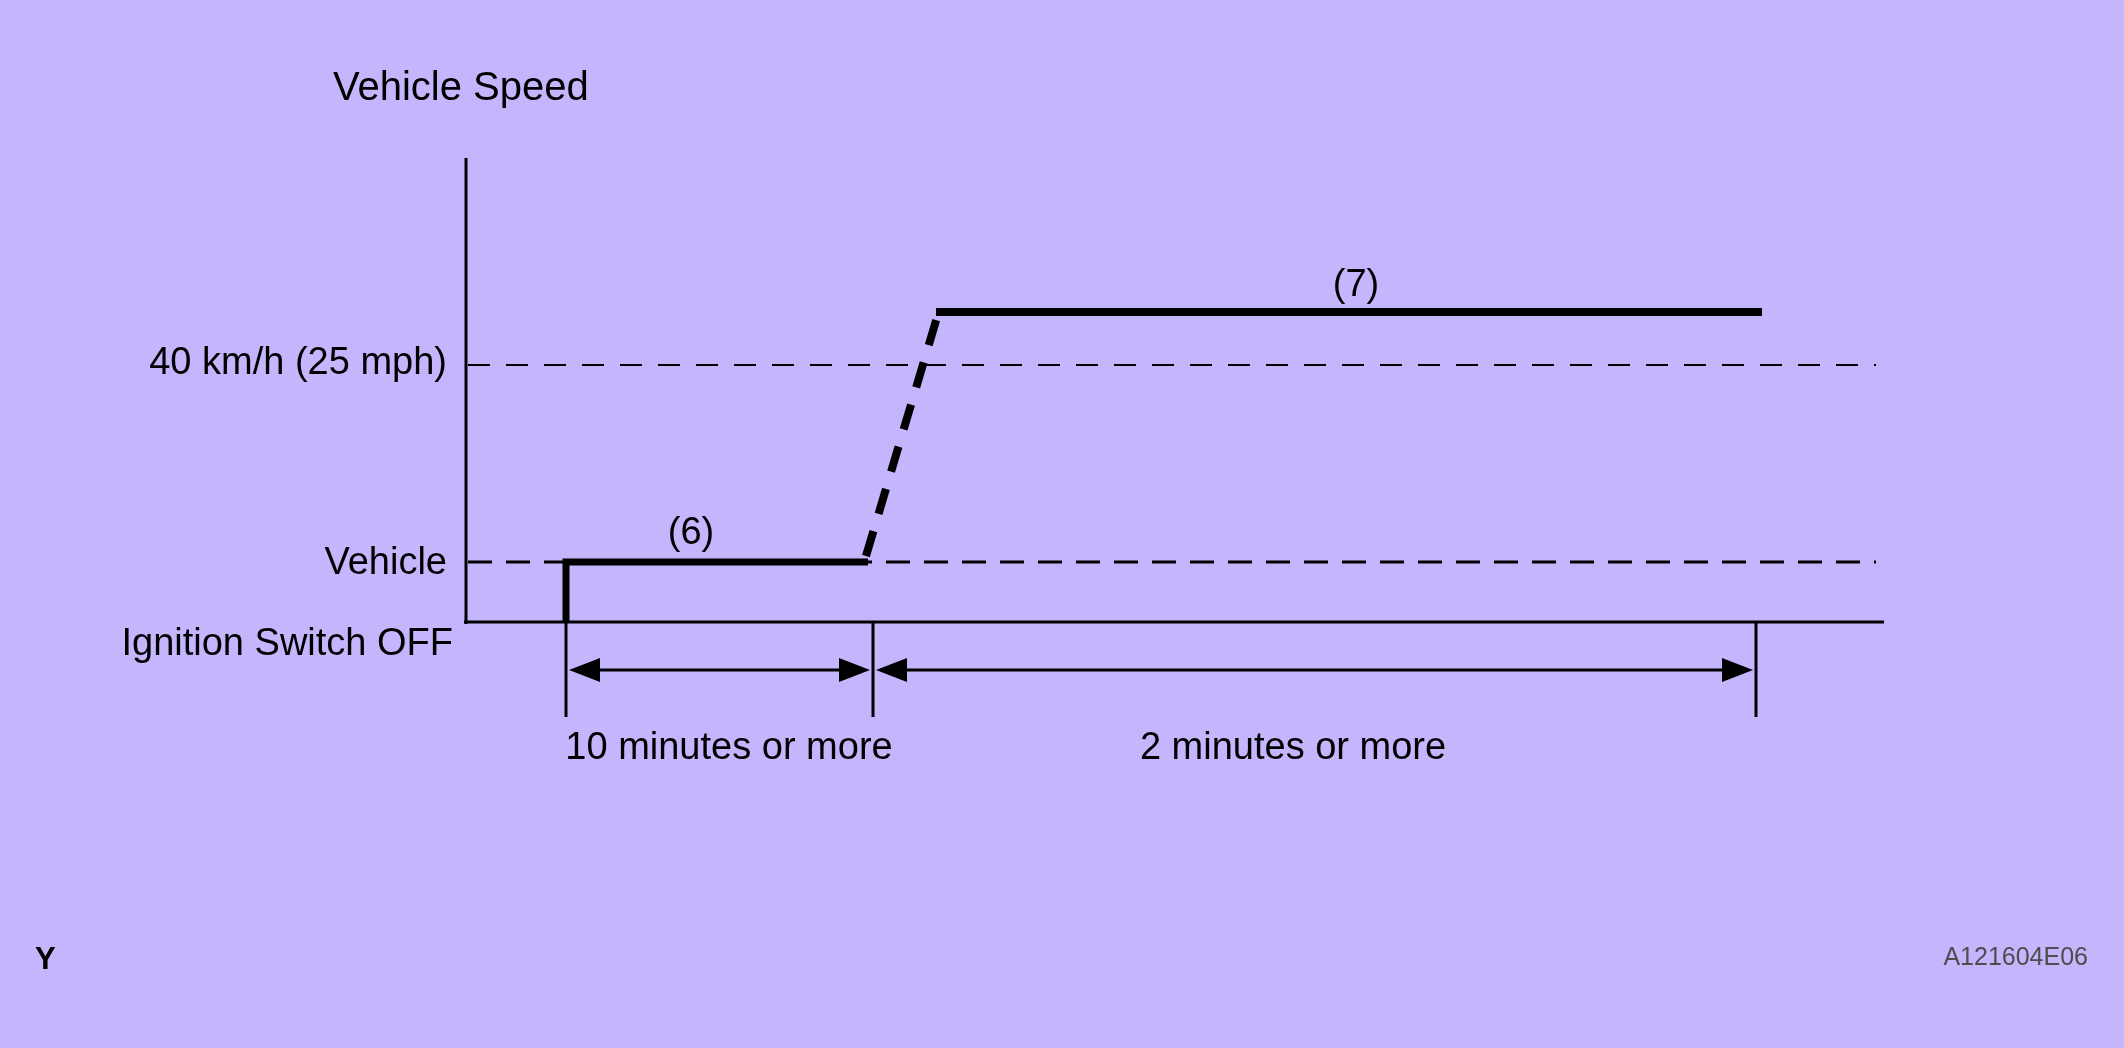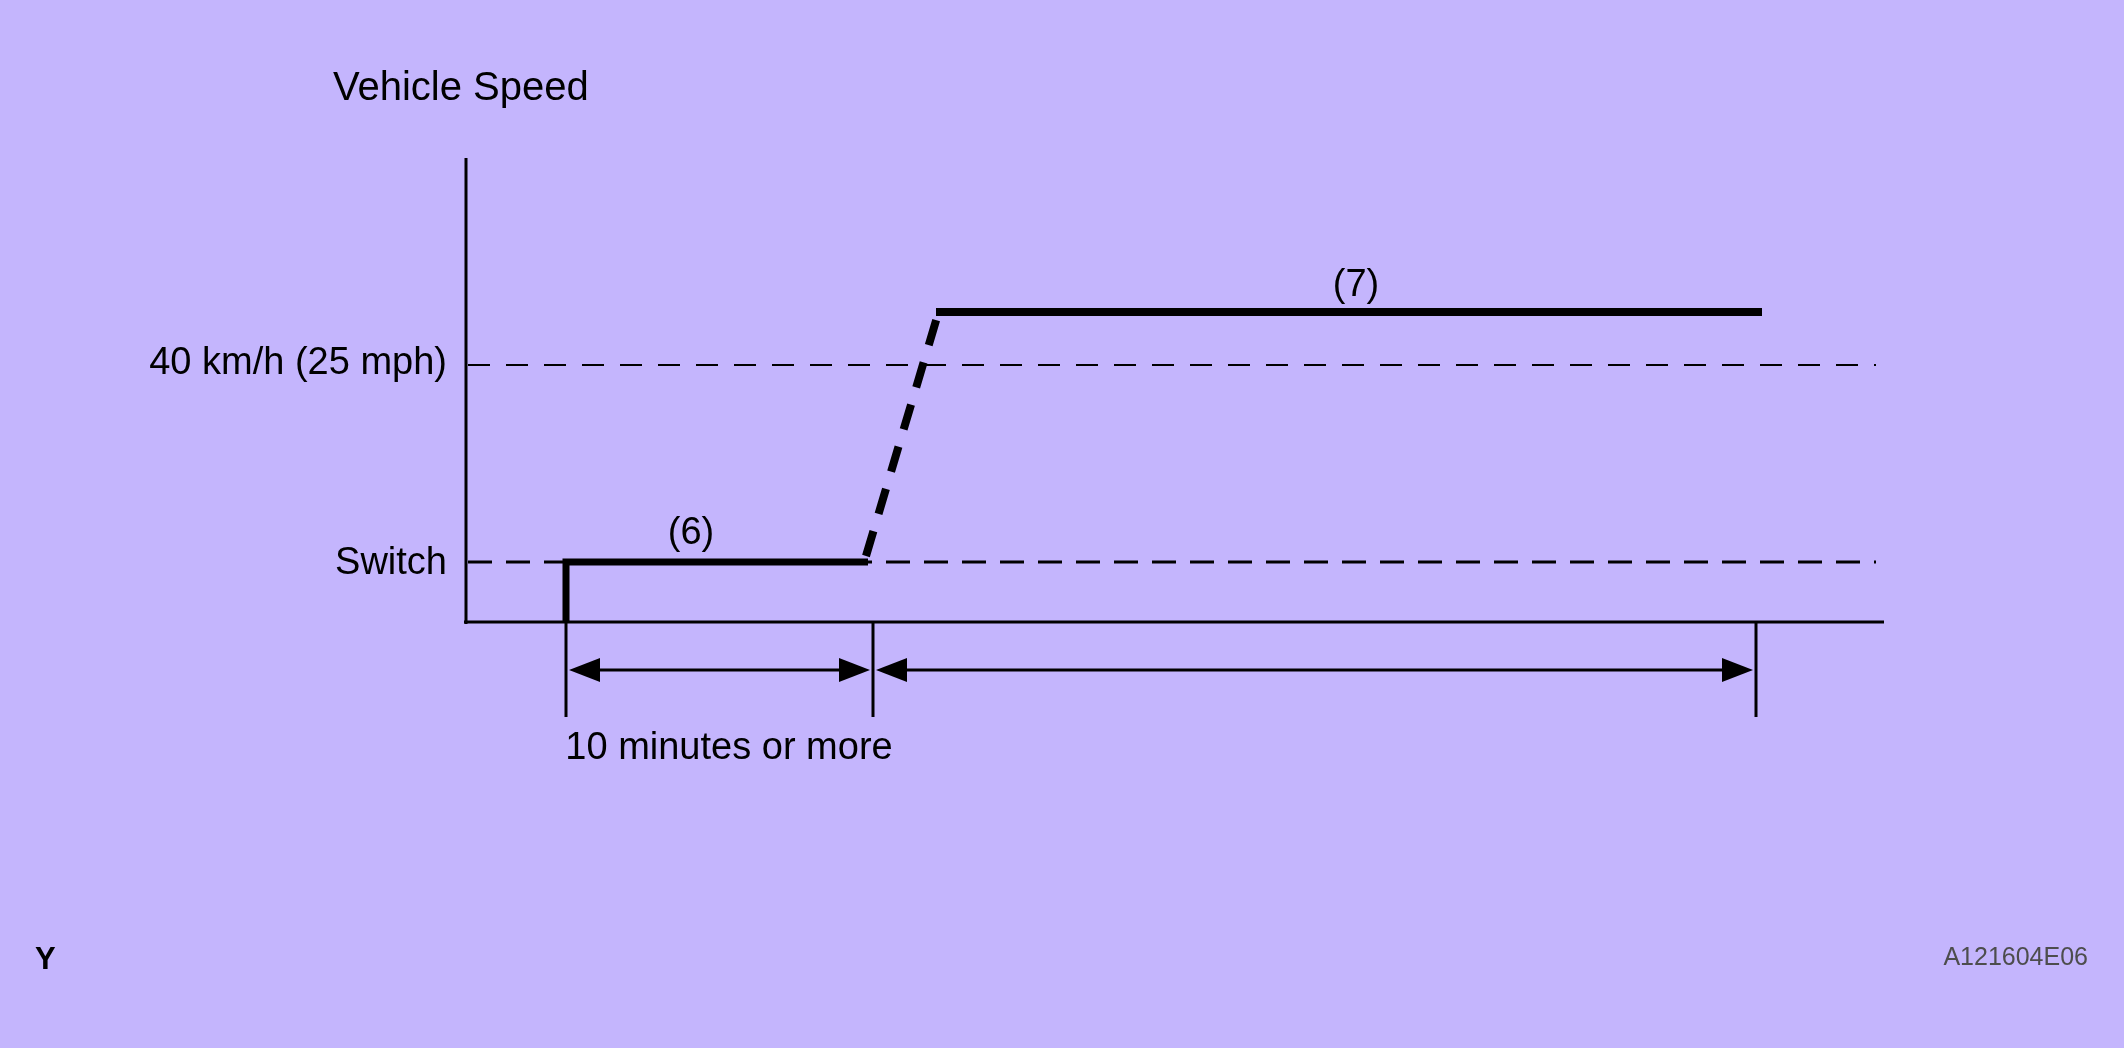--- a/index.html
+++ b/index.html
@@ -89,7 +89,7 @@
 
   <div class="lbl right-align" style="right:1677px; top:342px;">40 km/h (25 mph)</div>
 
-  <div class="lbl right-align" style="right:1677px; top:542px;">Switch</div>
+  <div class="lbl right-align" style="right:1677px; top:542px;">Vehicle</div>
 
 
   <div class="lbl centered" style="left:691px; top:512px;">(6)</div>

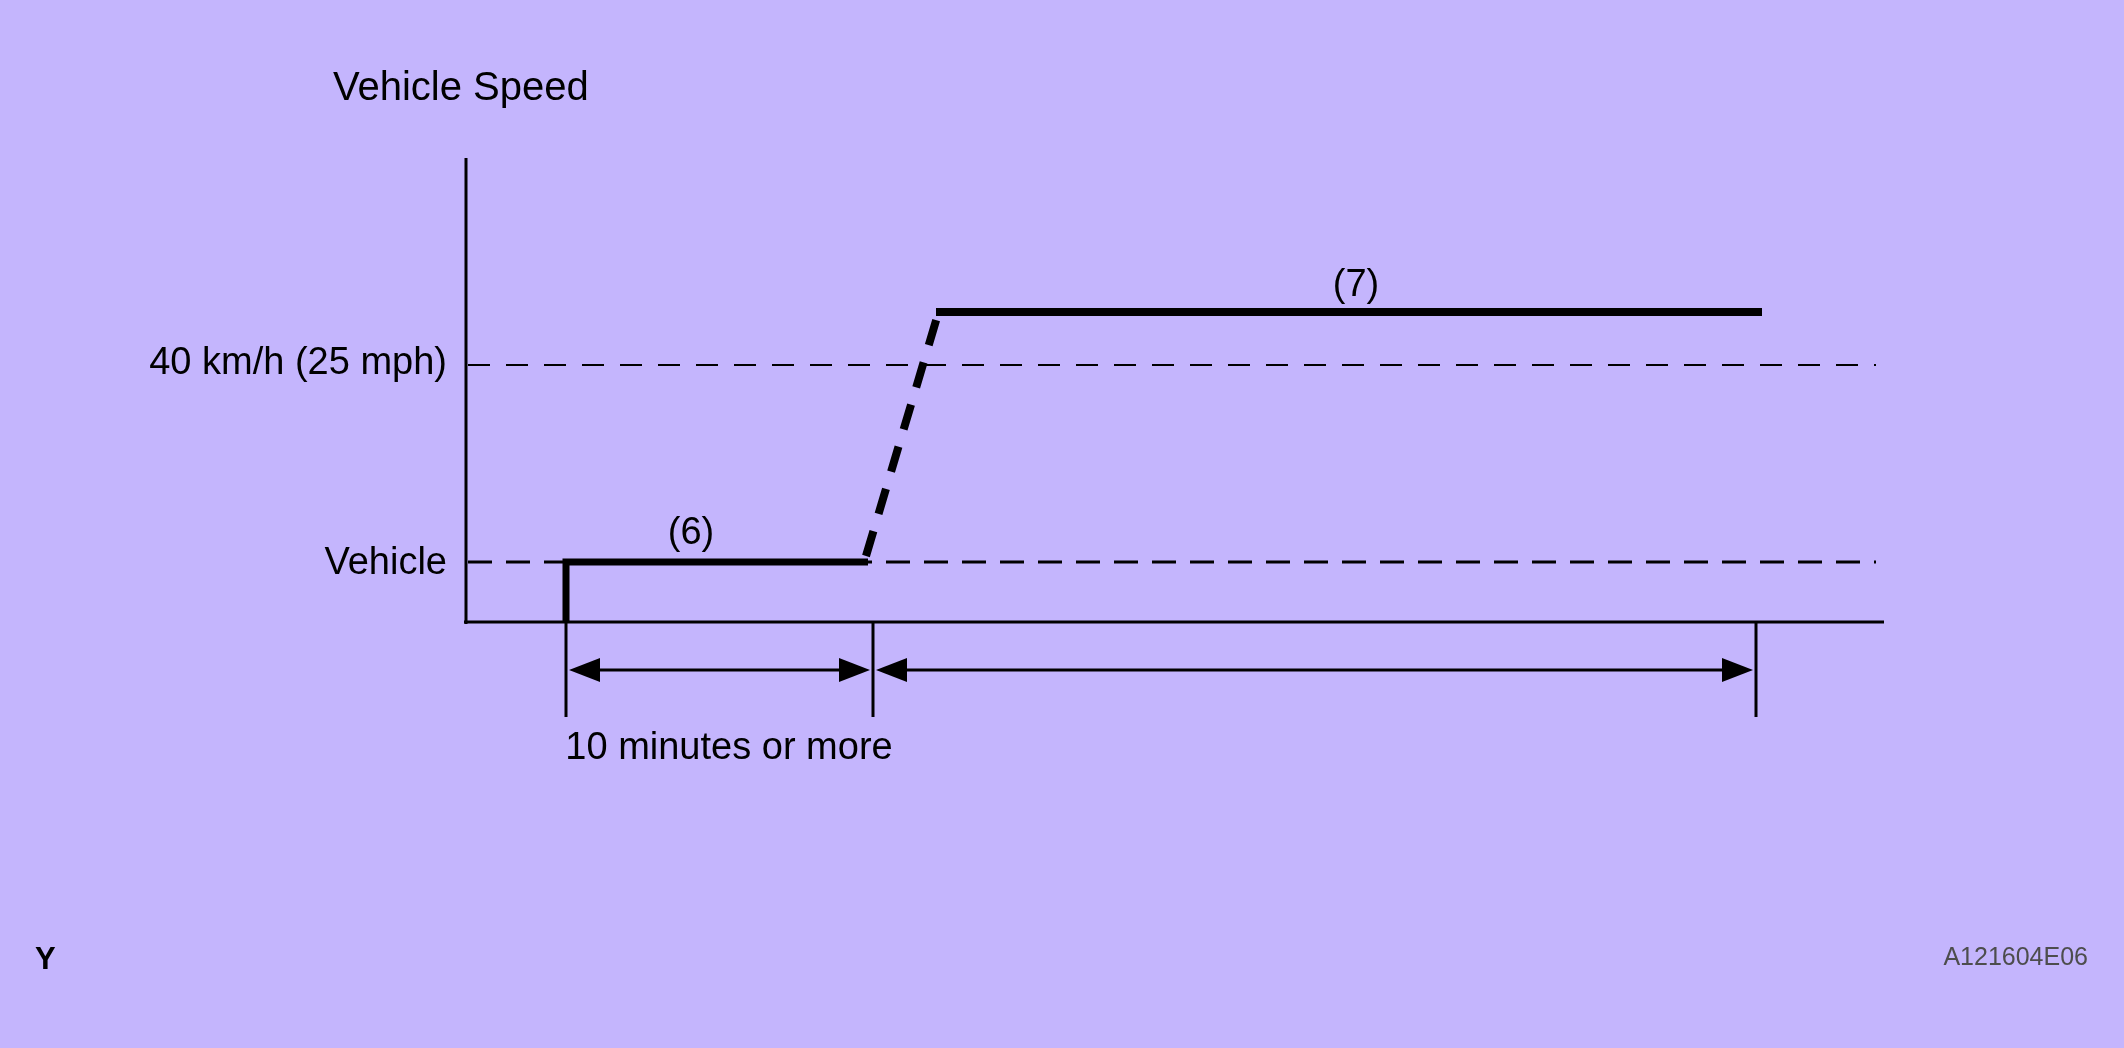--- a/index.html
+++ b/index.html
@@ -91,6 +91,7 @@
 
   <div class="lbl right-align" style="right:1677px; top:542px;">Vehicle</div>
 
+  <div class="lbl right-align" style="right:1671px; top:623px;">Ignition Switch OFF</div>
 
   <div class="lbl centered" style="left:691px; top:512px;">(6)</div>
 

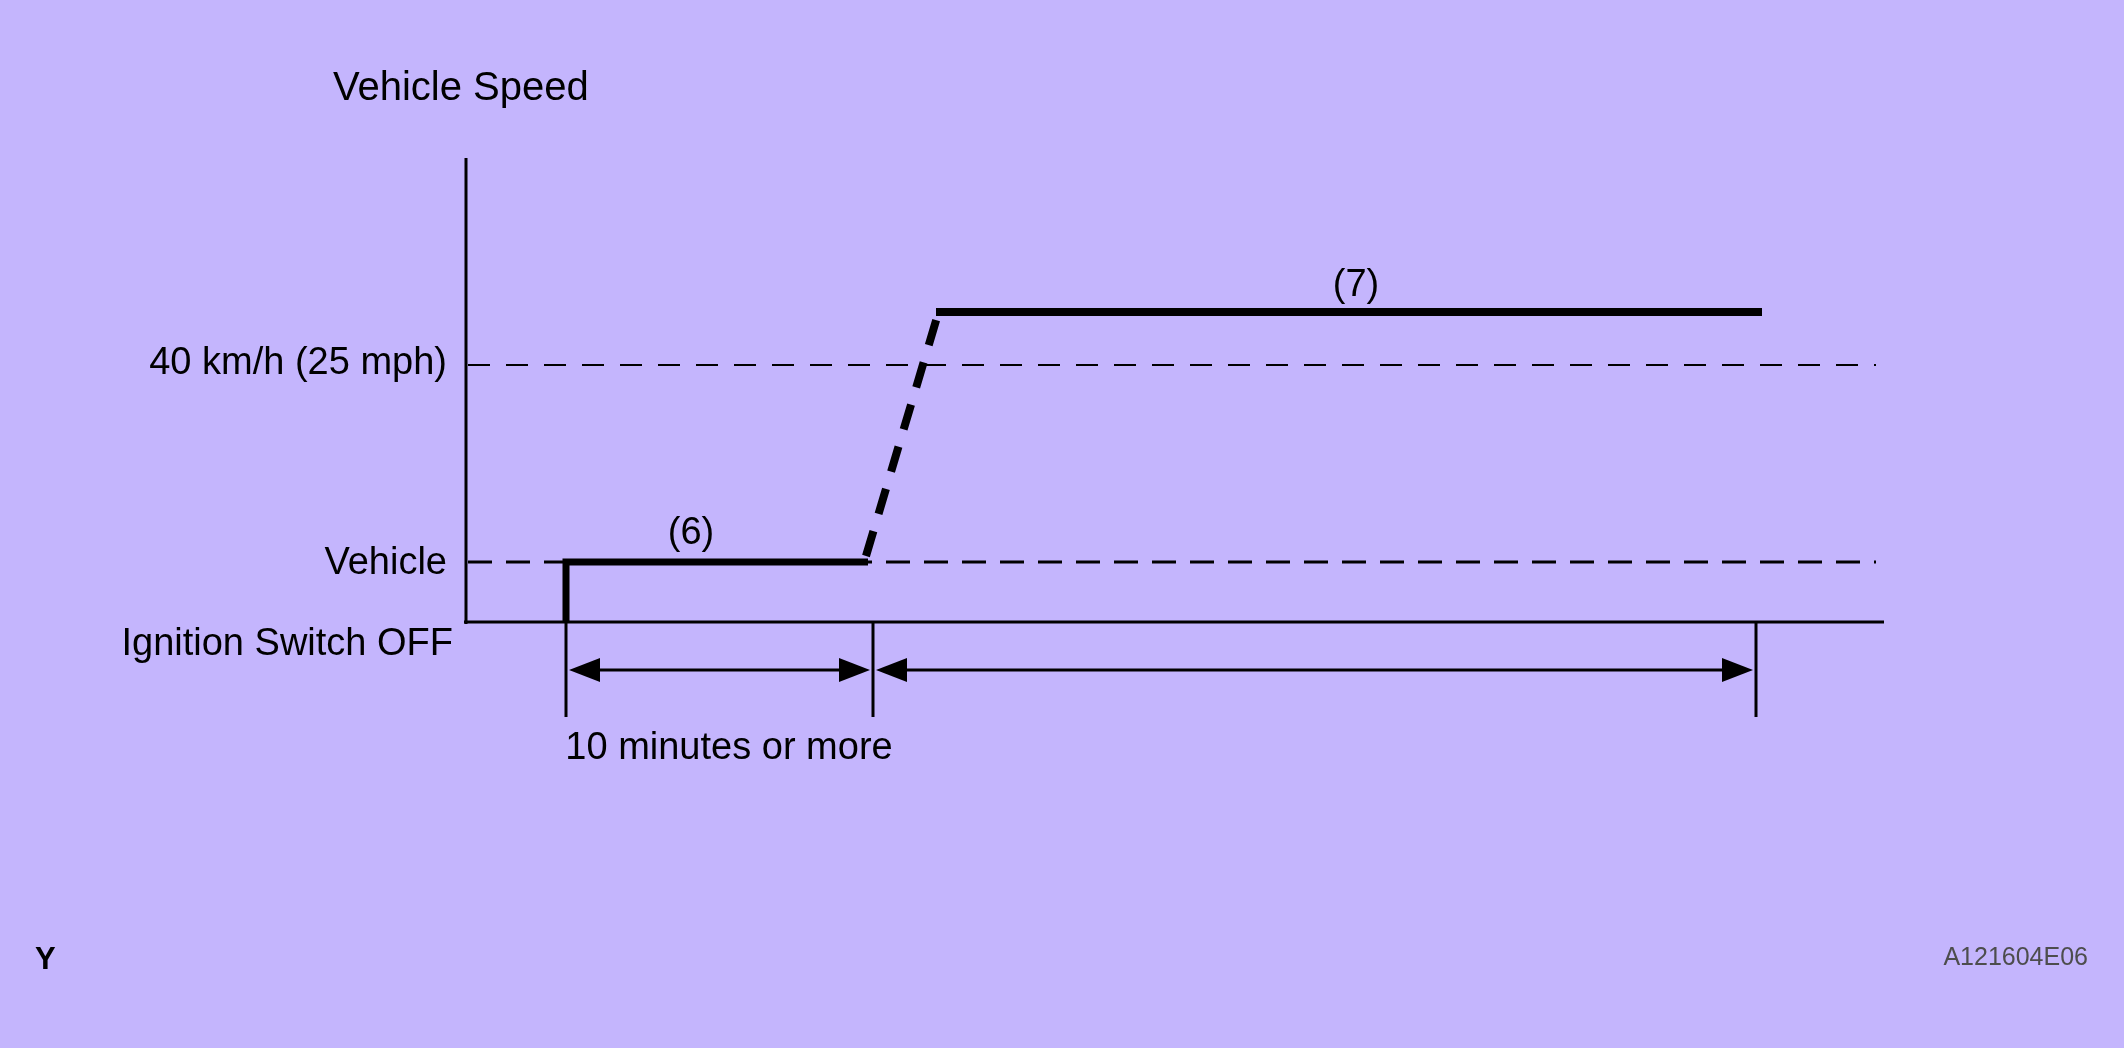--- a/index.html
+++ b/index.html
@@ -99,6 +99,7 @@
 
   <div class="lbl centered" style="left:717px; top:727px;margin-left:12px;">10 minutes or more</div>
 
+  <div class="lbl centered" style="left:1293px; top:727px;">2 minutes or more</div>
 
   <div class="lbl page-marker" style="left:35px; top:943px;">Y</div>
 

